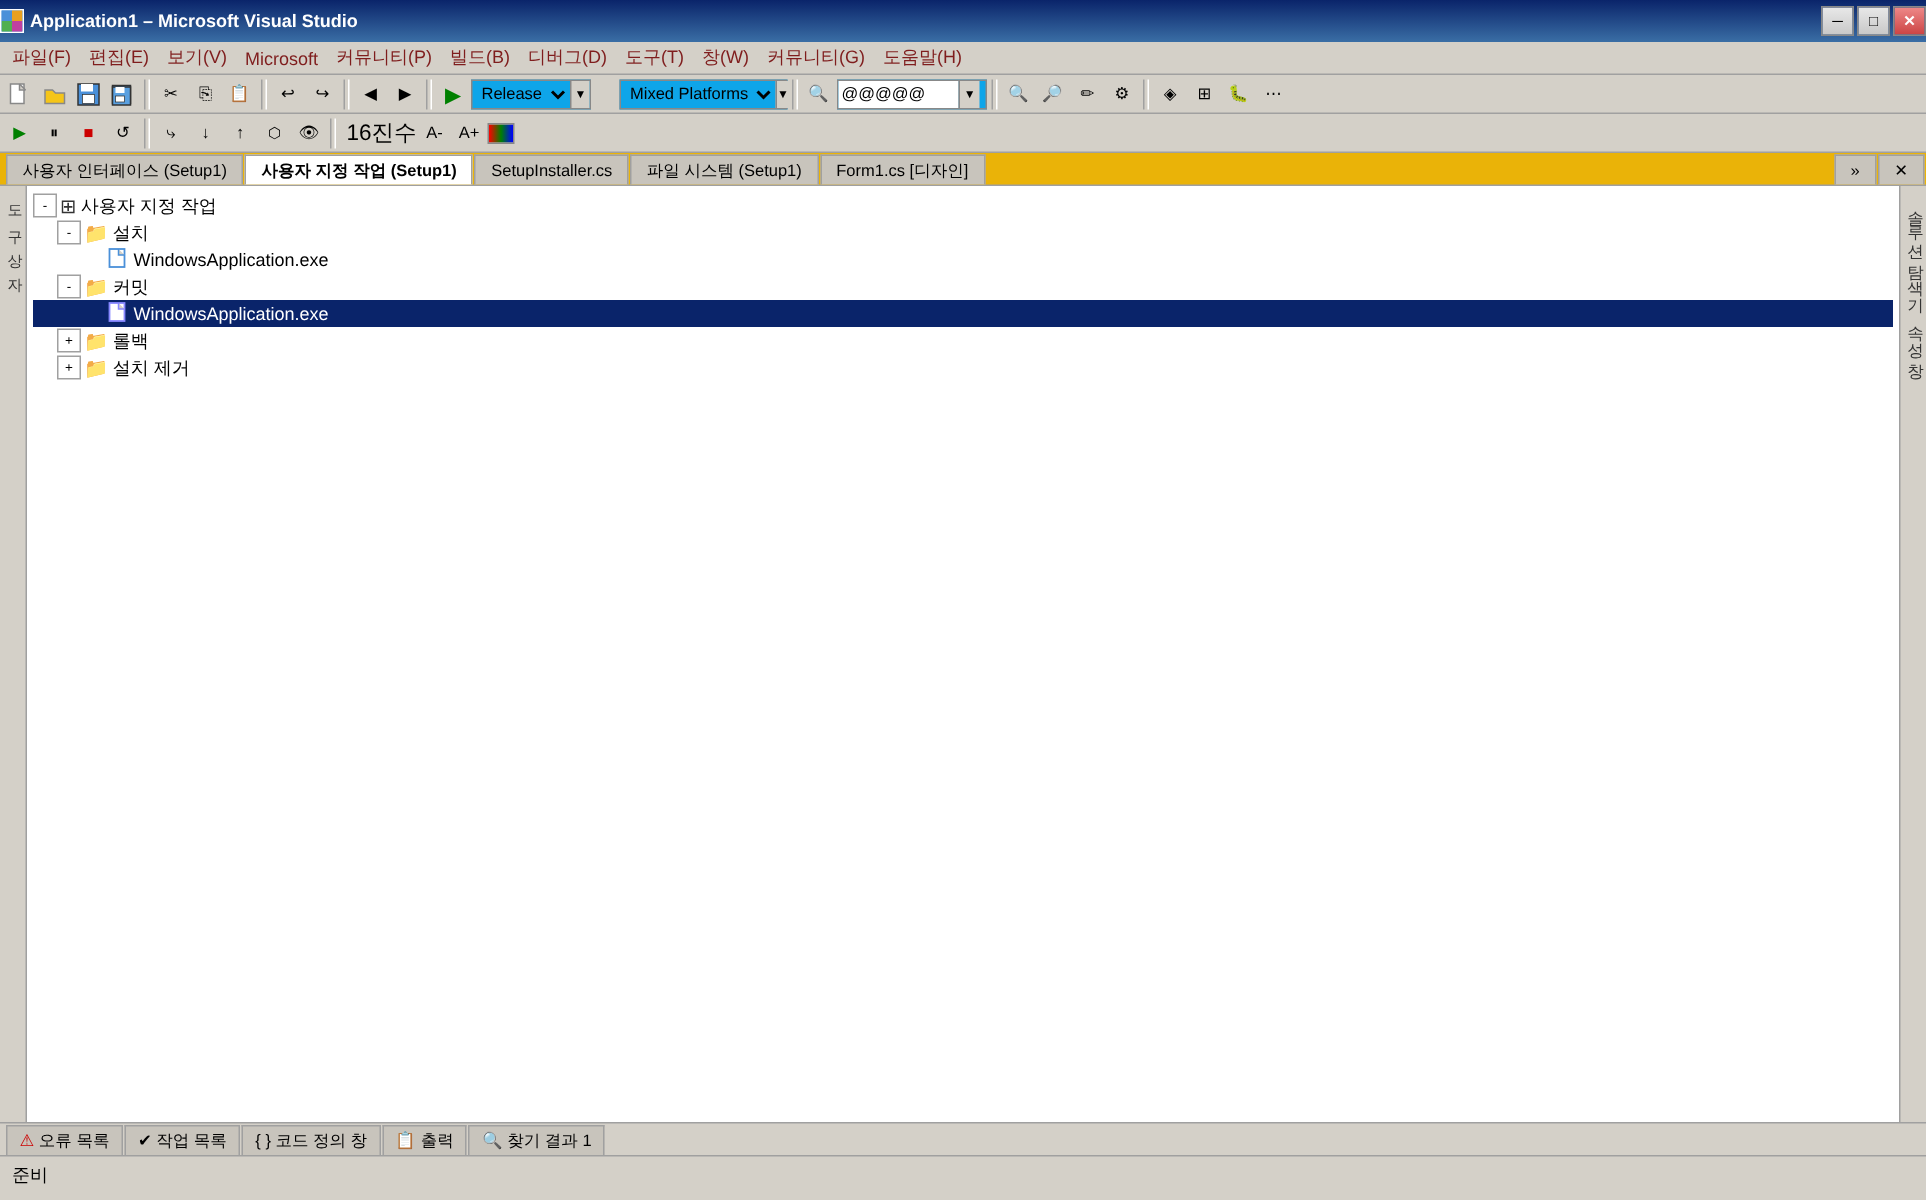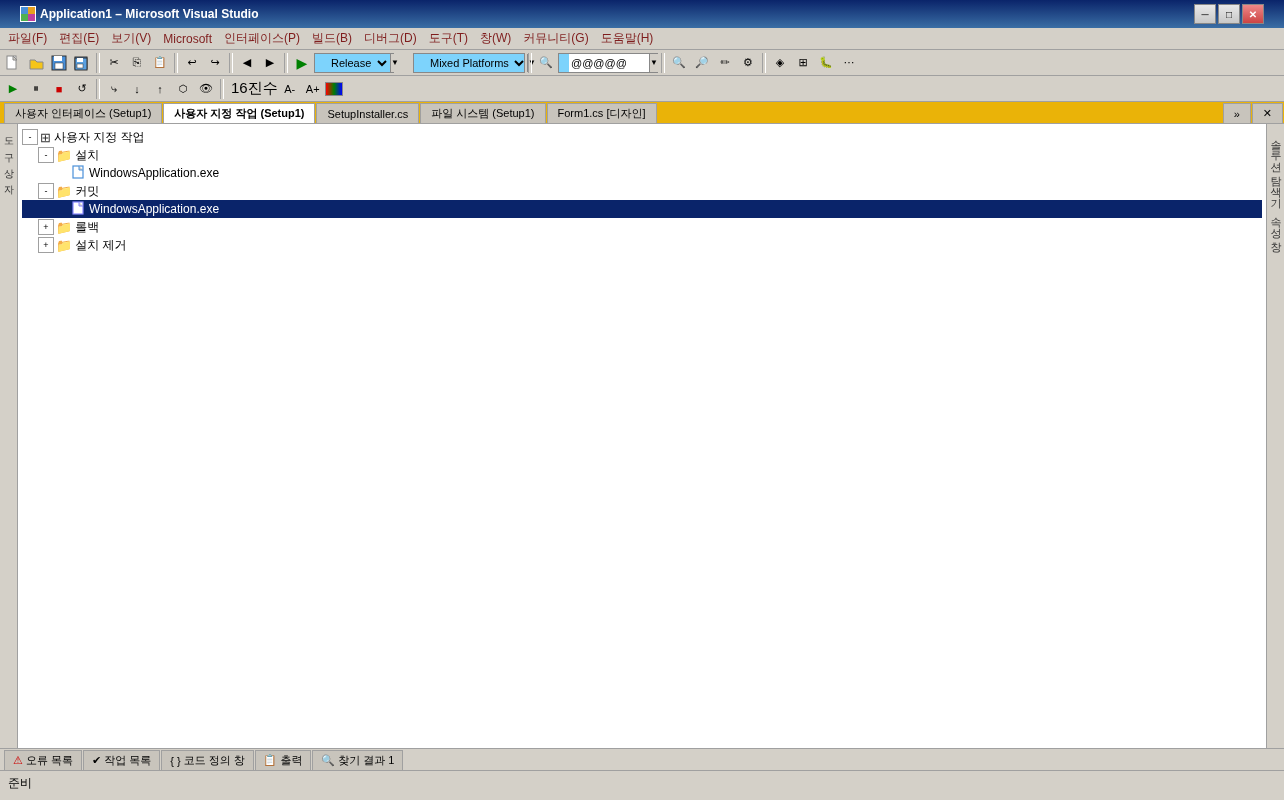--- a/index.html
+++ b/index.html
@@ -20,7 +20,7 @@
       display: flex;
       align-items: center;
       justify-content: space-between;
-      padding: 0 20px;
+      padding: 0 0;
       font-size: 12px;
       font-weight: bold;
     }

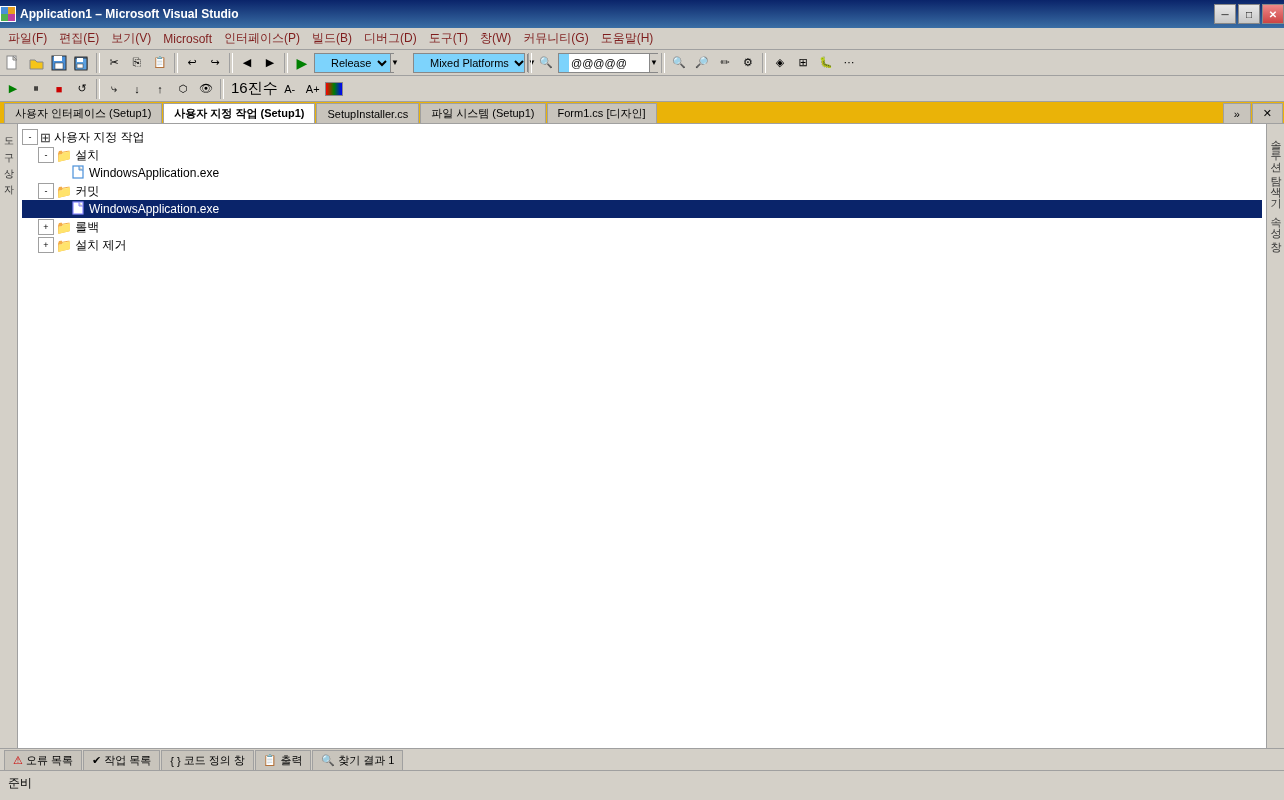--- a/index.html
+++ b/index.html
@@ -317,7 +317,7 @@
     <div class="menu-item">편집(E)</div>
     <div class="menu-item">보기(V)</div>
     <div class="menu-item">Microsoft</div>
-    <div class="menu-item">인터페이스(P)</div>
+    <div class="menu-item">커뮤니티(P)</div>
     <div class="menu-item">빌드(B)</div>
     <div class="menu-item">디버그(D)</div>
     <div class="menu-item">도구(T)</div>

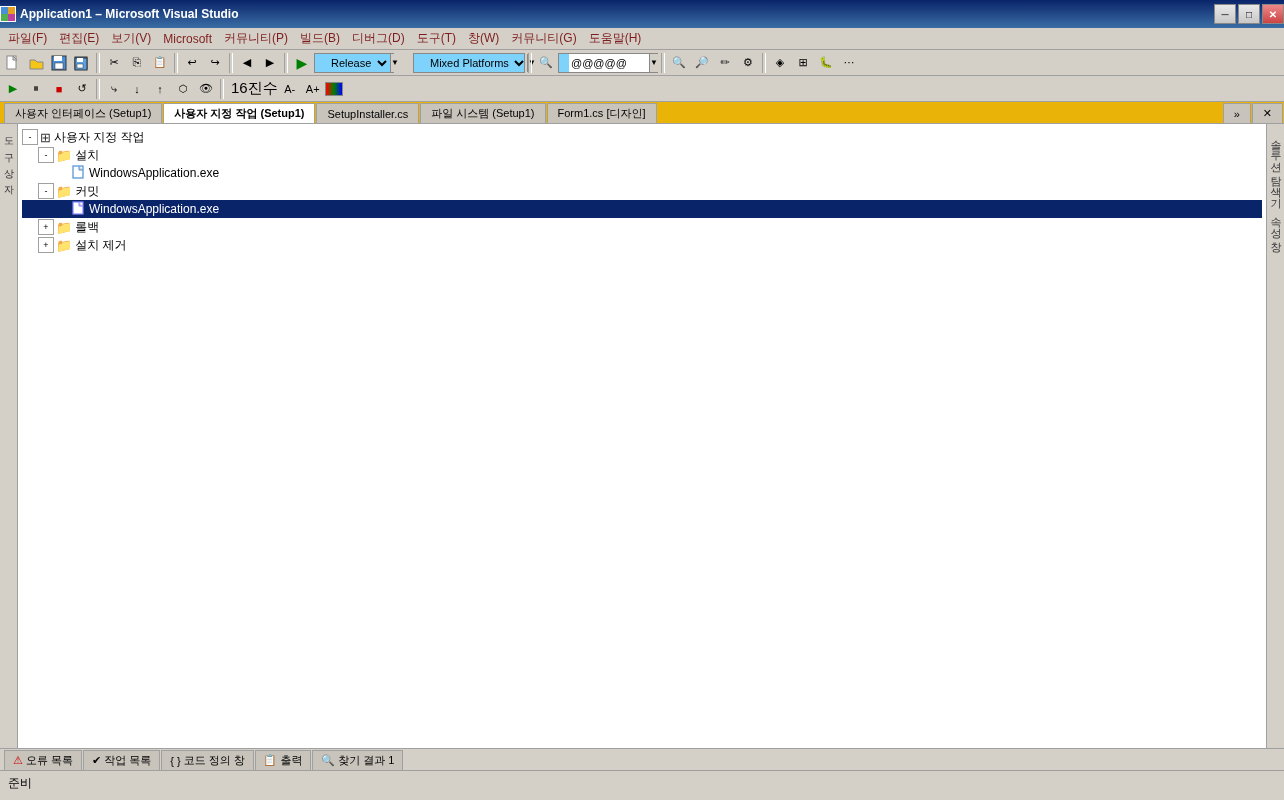--- a/index.html
+++ b/index.html
@@ -266,9 +266,8 @@
       display: inline-flex;
       align-items: center;
       border: 1px solid #888;
-      background: #7dd3fc;
+      background: #0ea5e9;
       height: 20px;
-      padding-left: 10px;
     }
     .combo-box select {
       border: none;

